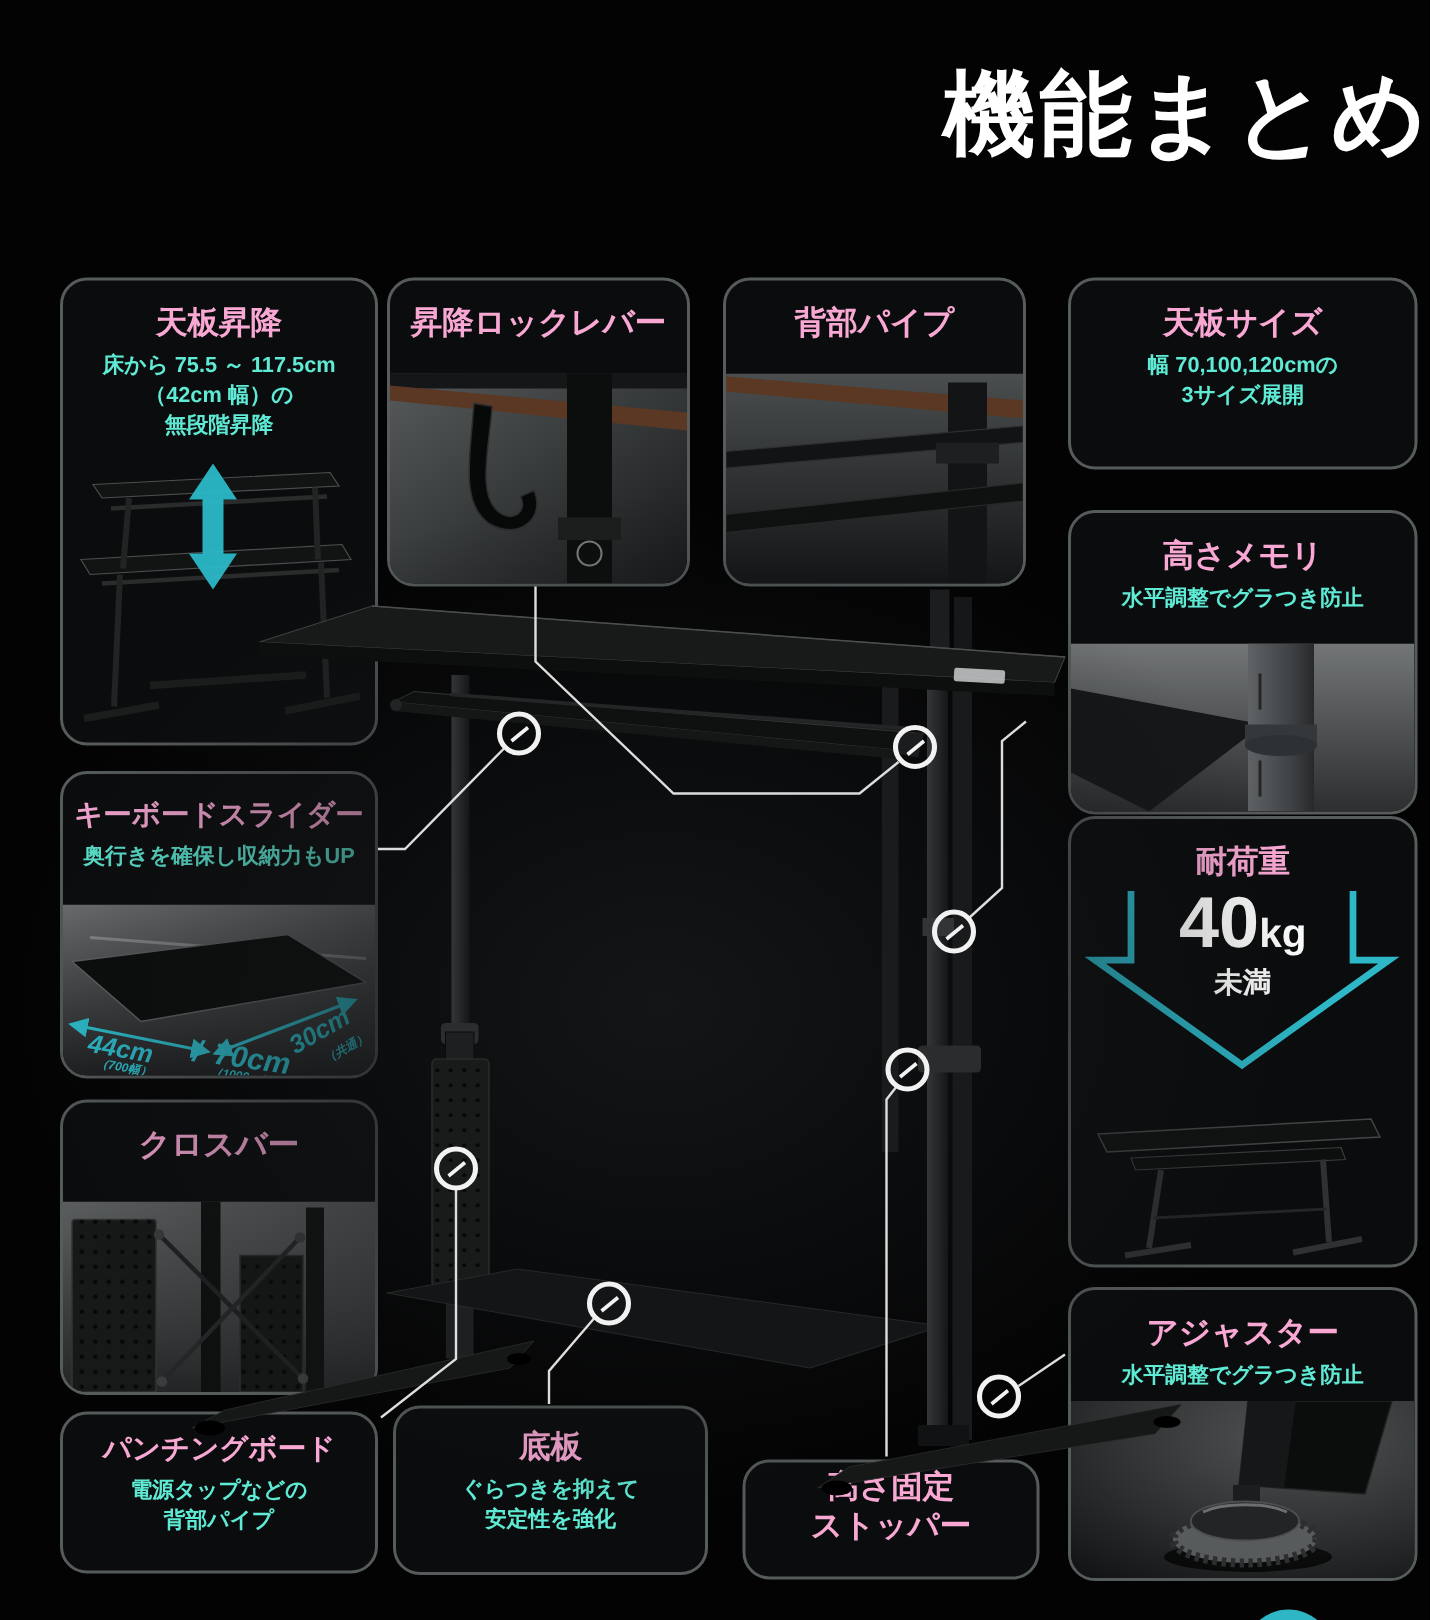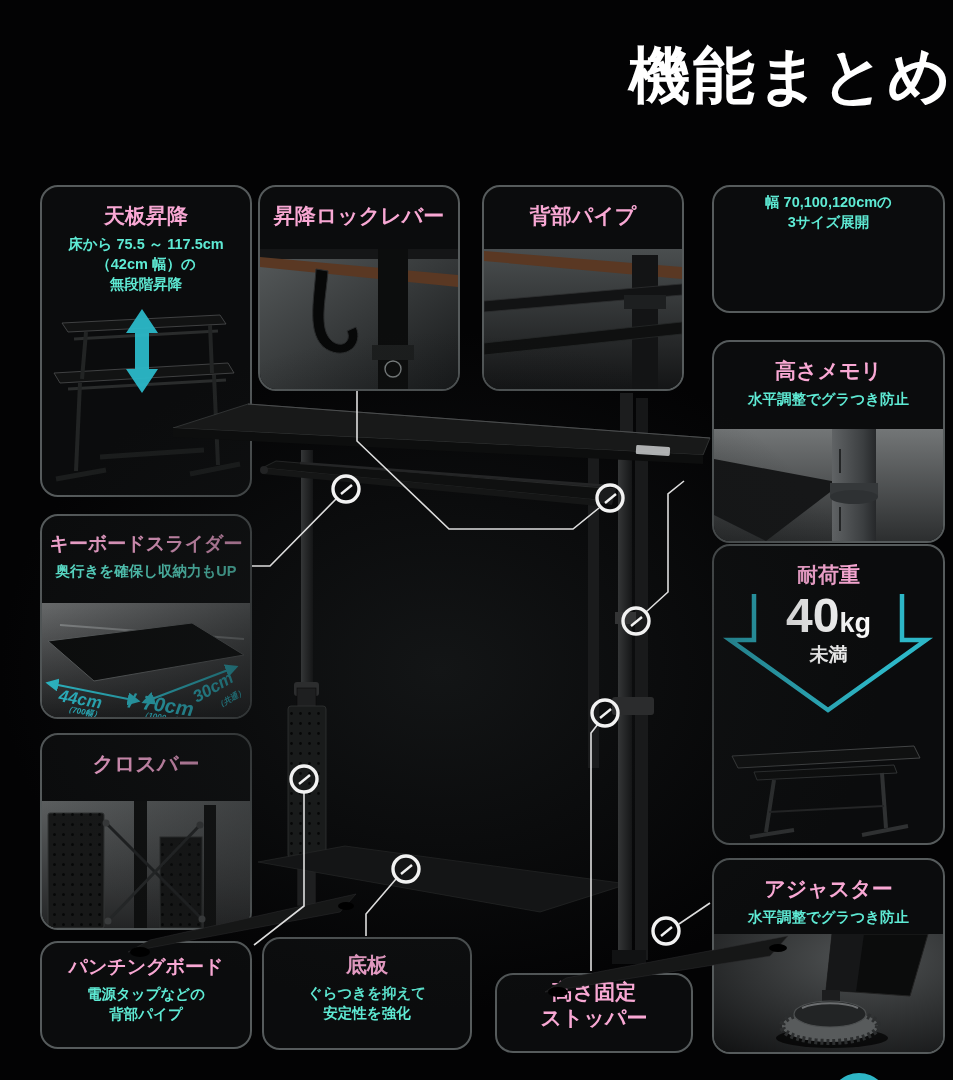--- a/index.html
+++ b/index.html
@@ -119,6 +119,7 @@
   </div>
 
   <div class="b" id="box-size">
+    <div class="ftitle">天板サイズ</div>
     <div class="ftext tight">
       <div>幅 70,100,120cmの</div>
       <div>3サイズ展開</div>

